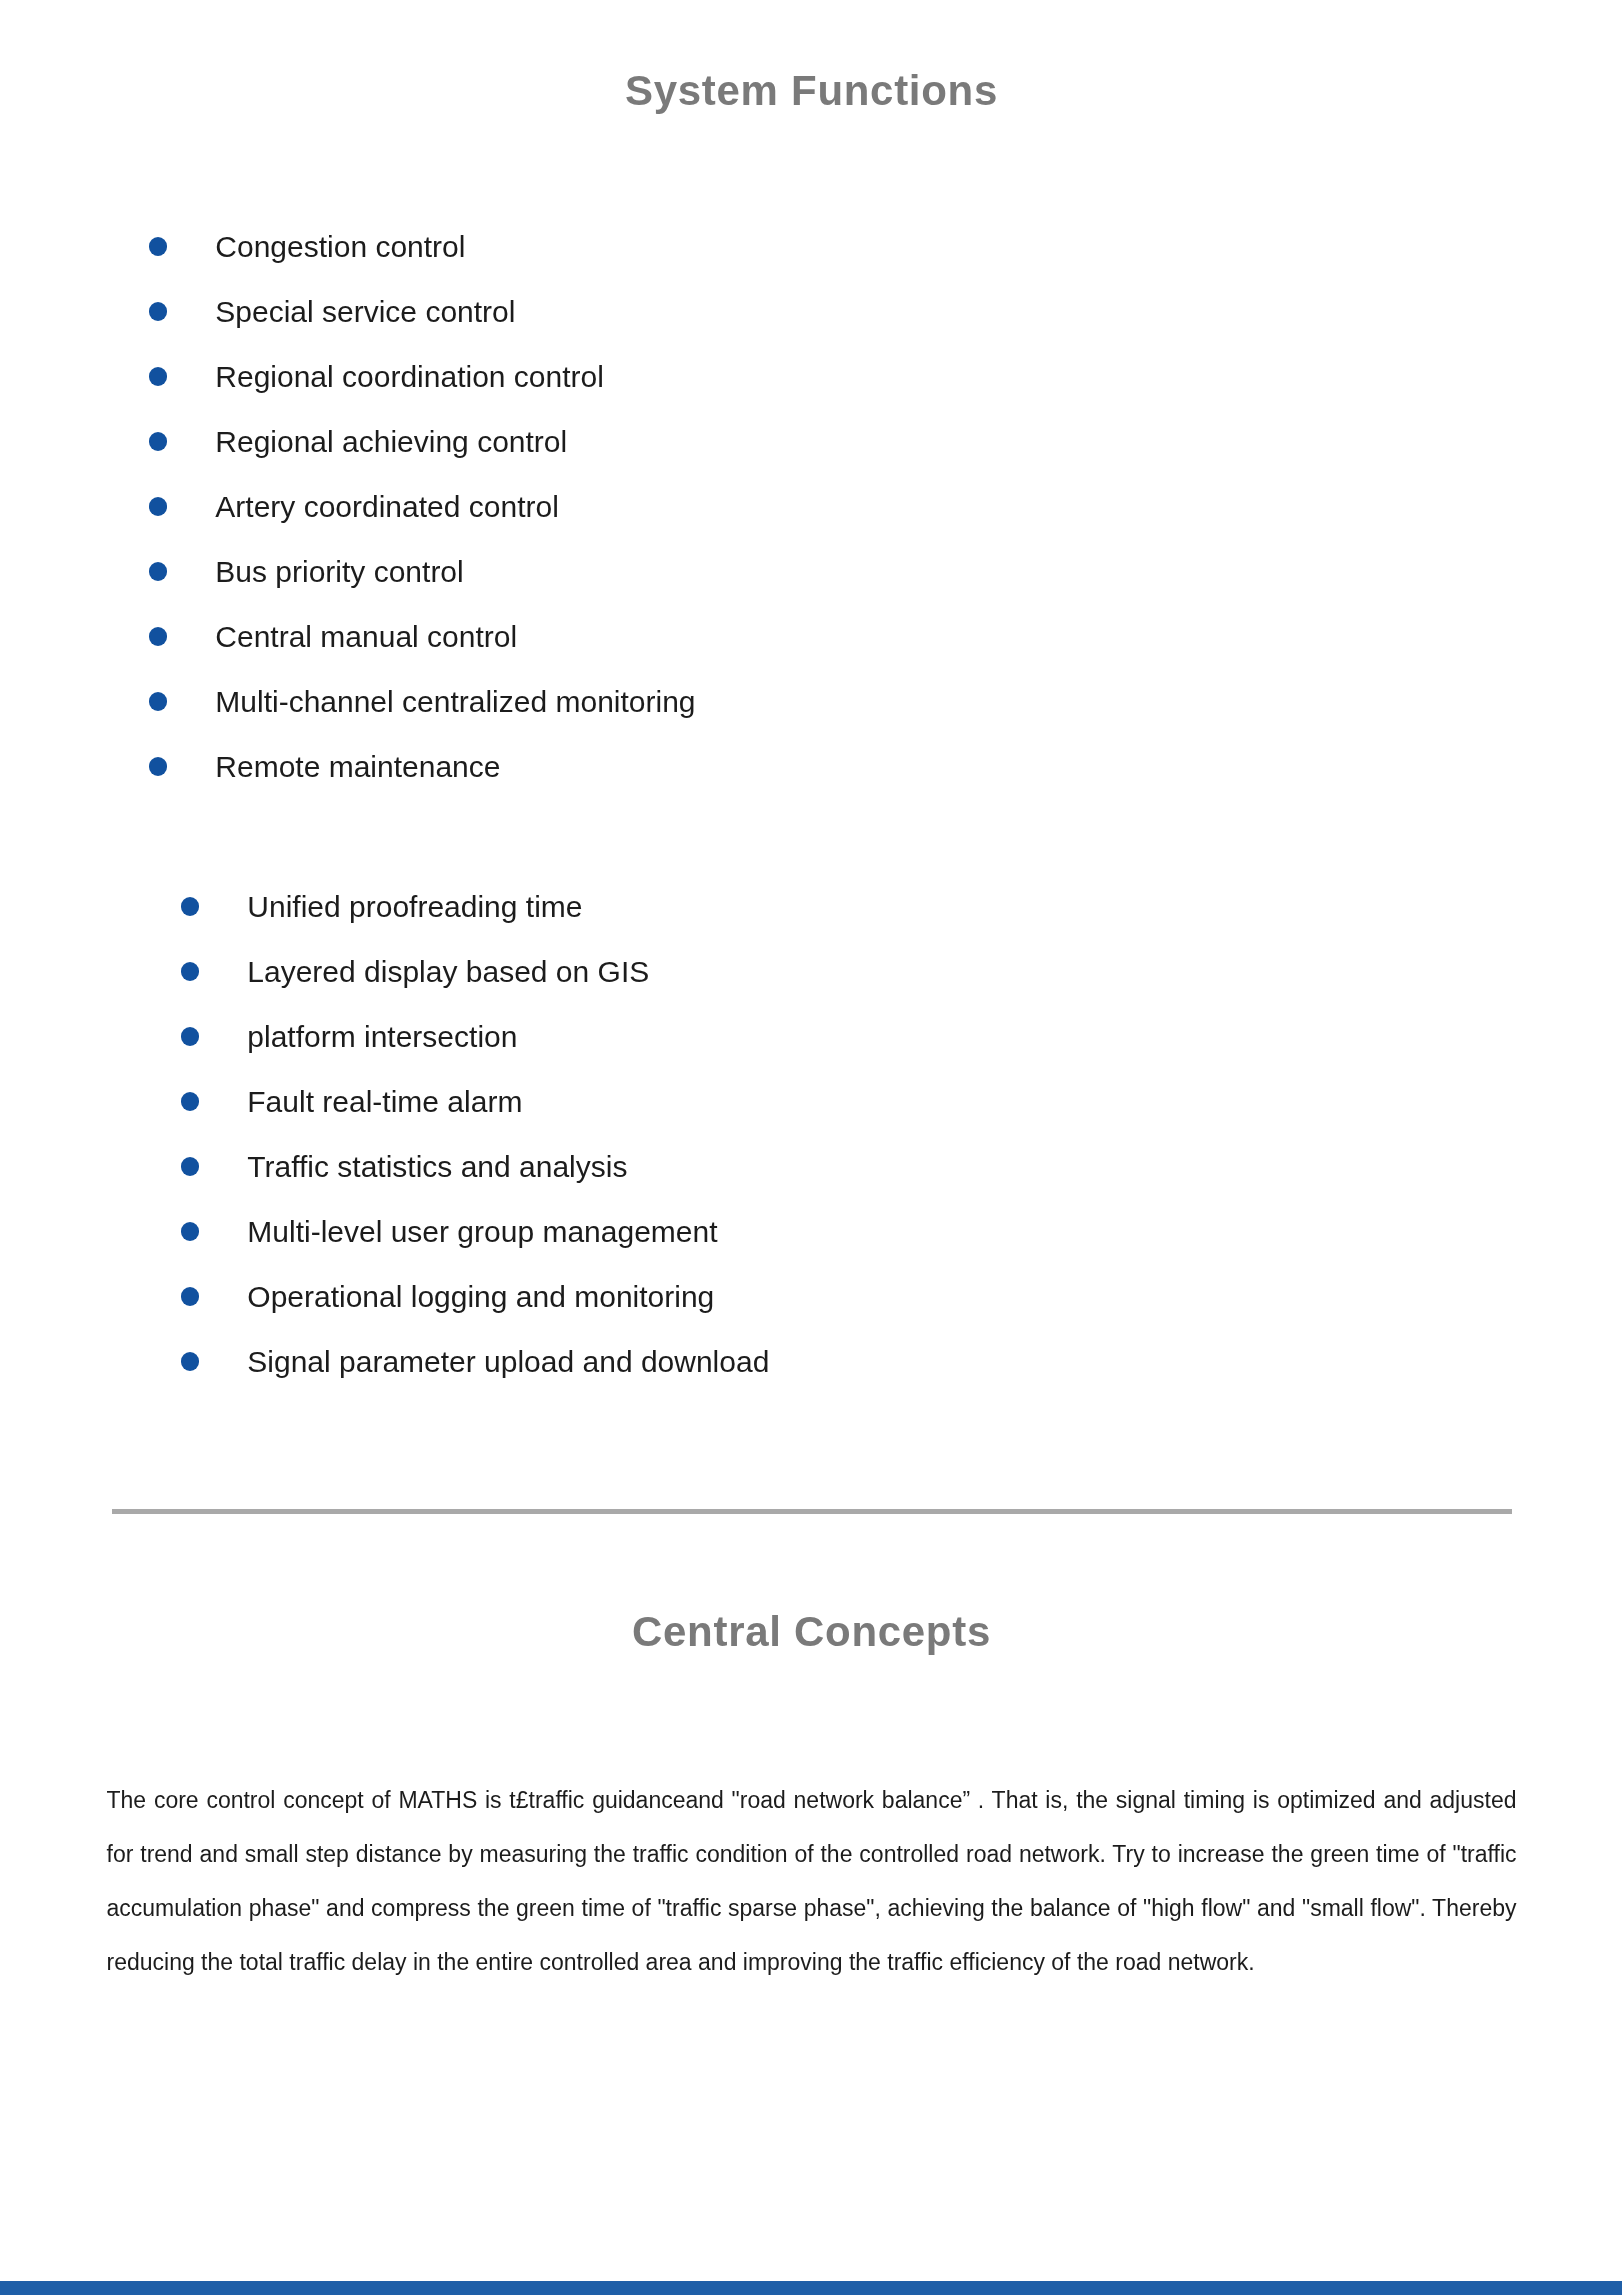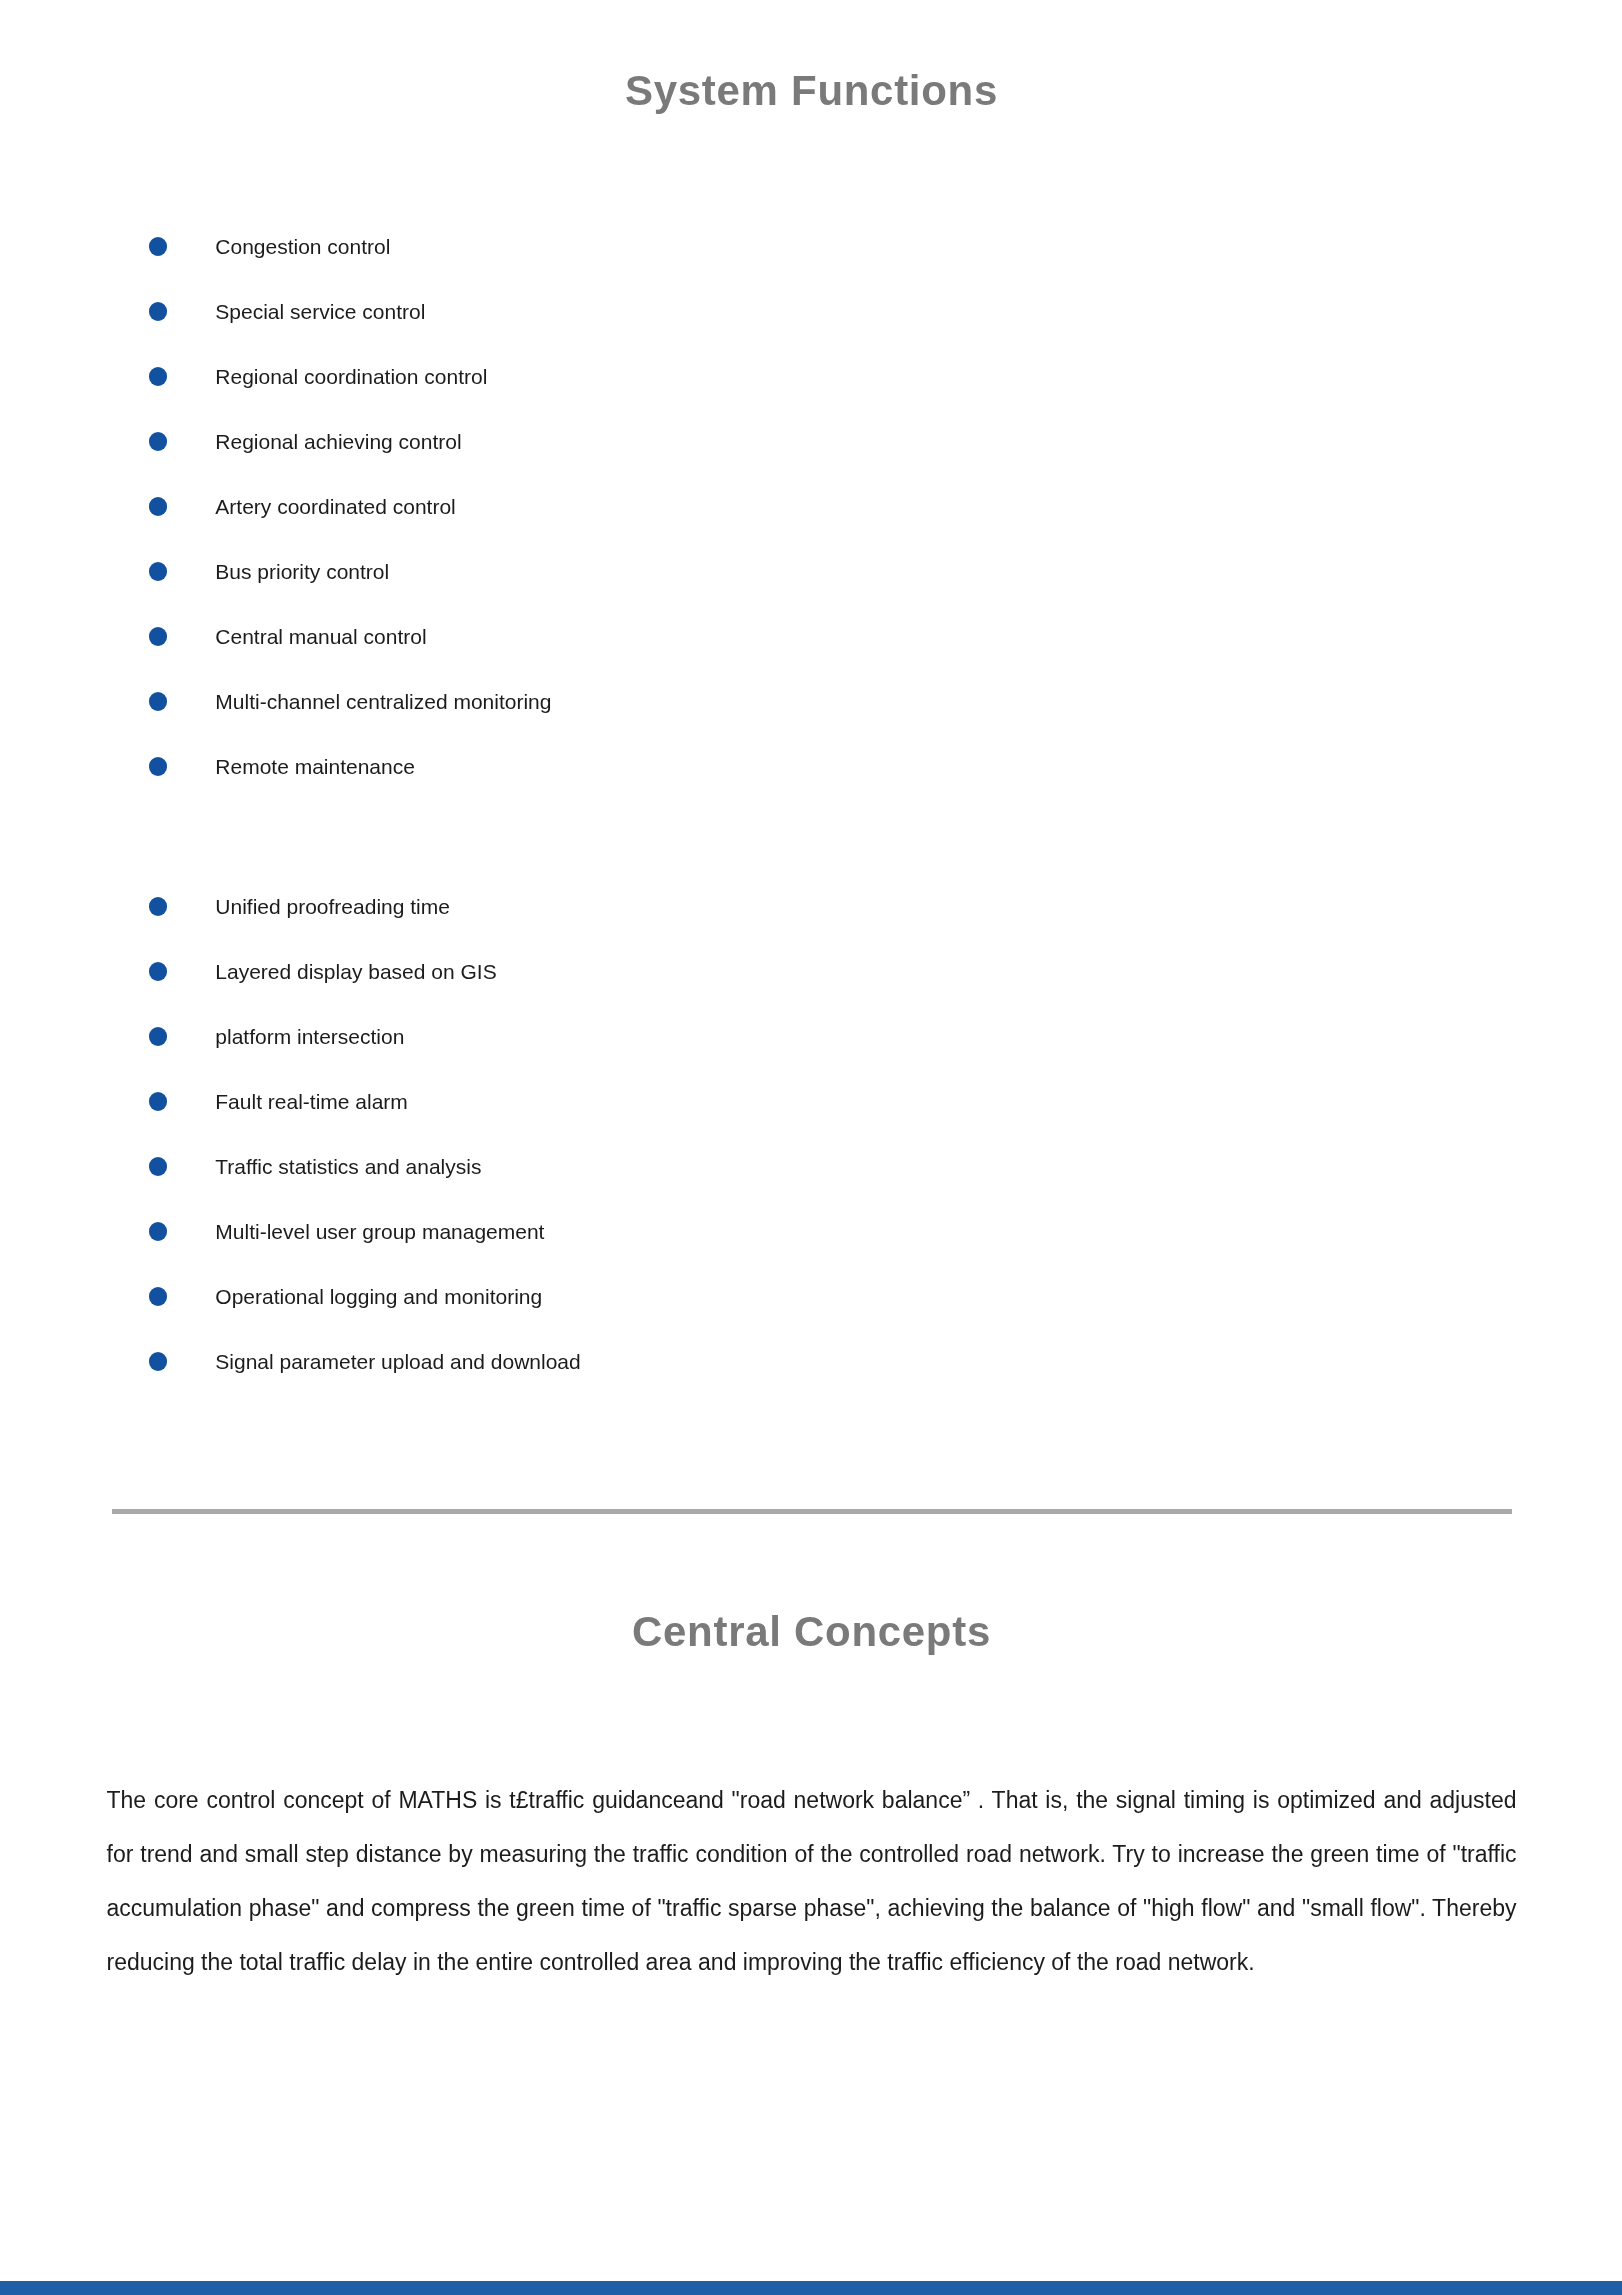--- a/index.html
+++ b/index.html
@@ -39,7 +39,7 @@
     margin-right: 48px;
   }
   .item-label {
-    font-size: 21px;
+    font-size: 30px;
     color: var(--text-black, #1c1c1c);
     white-space: nowrap;
   }

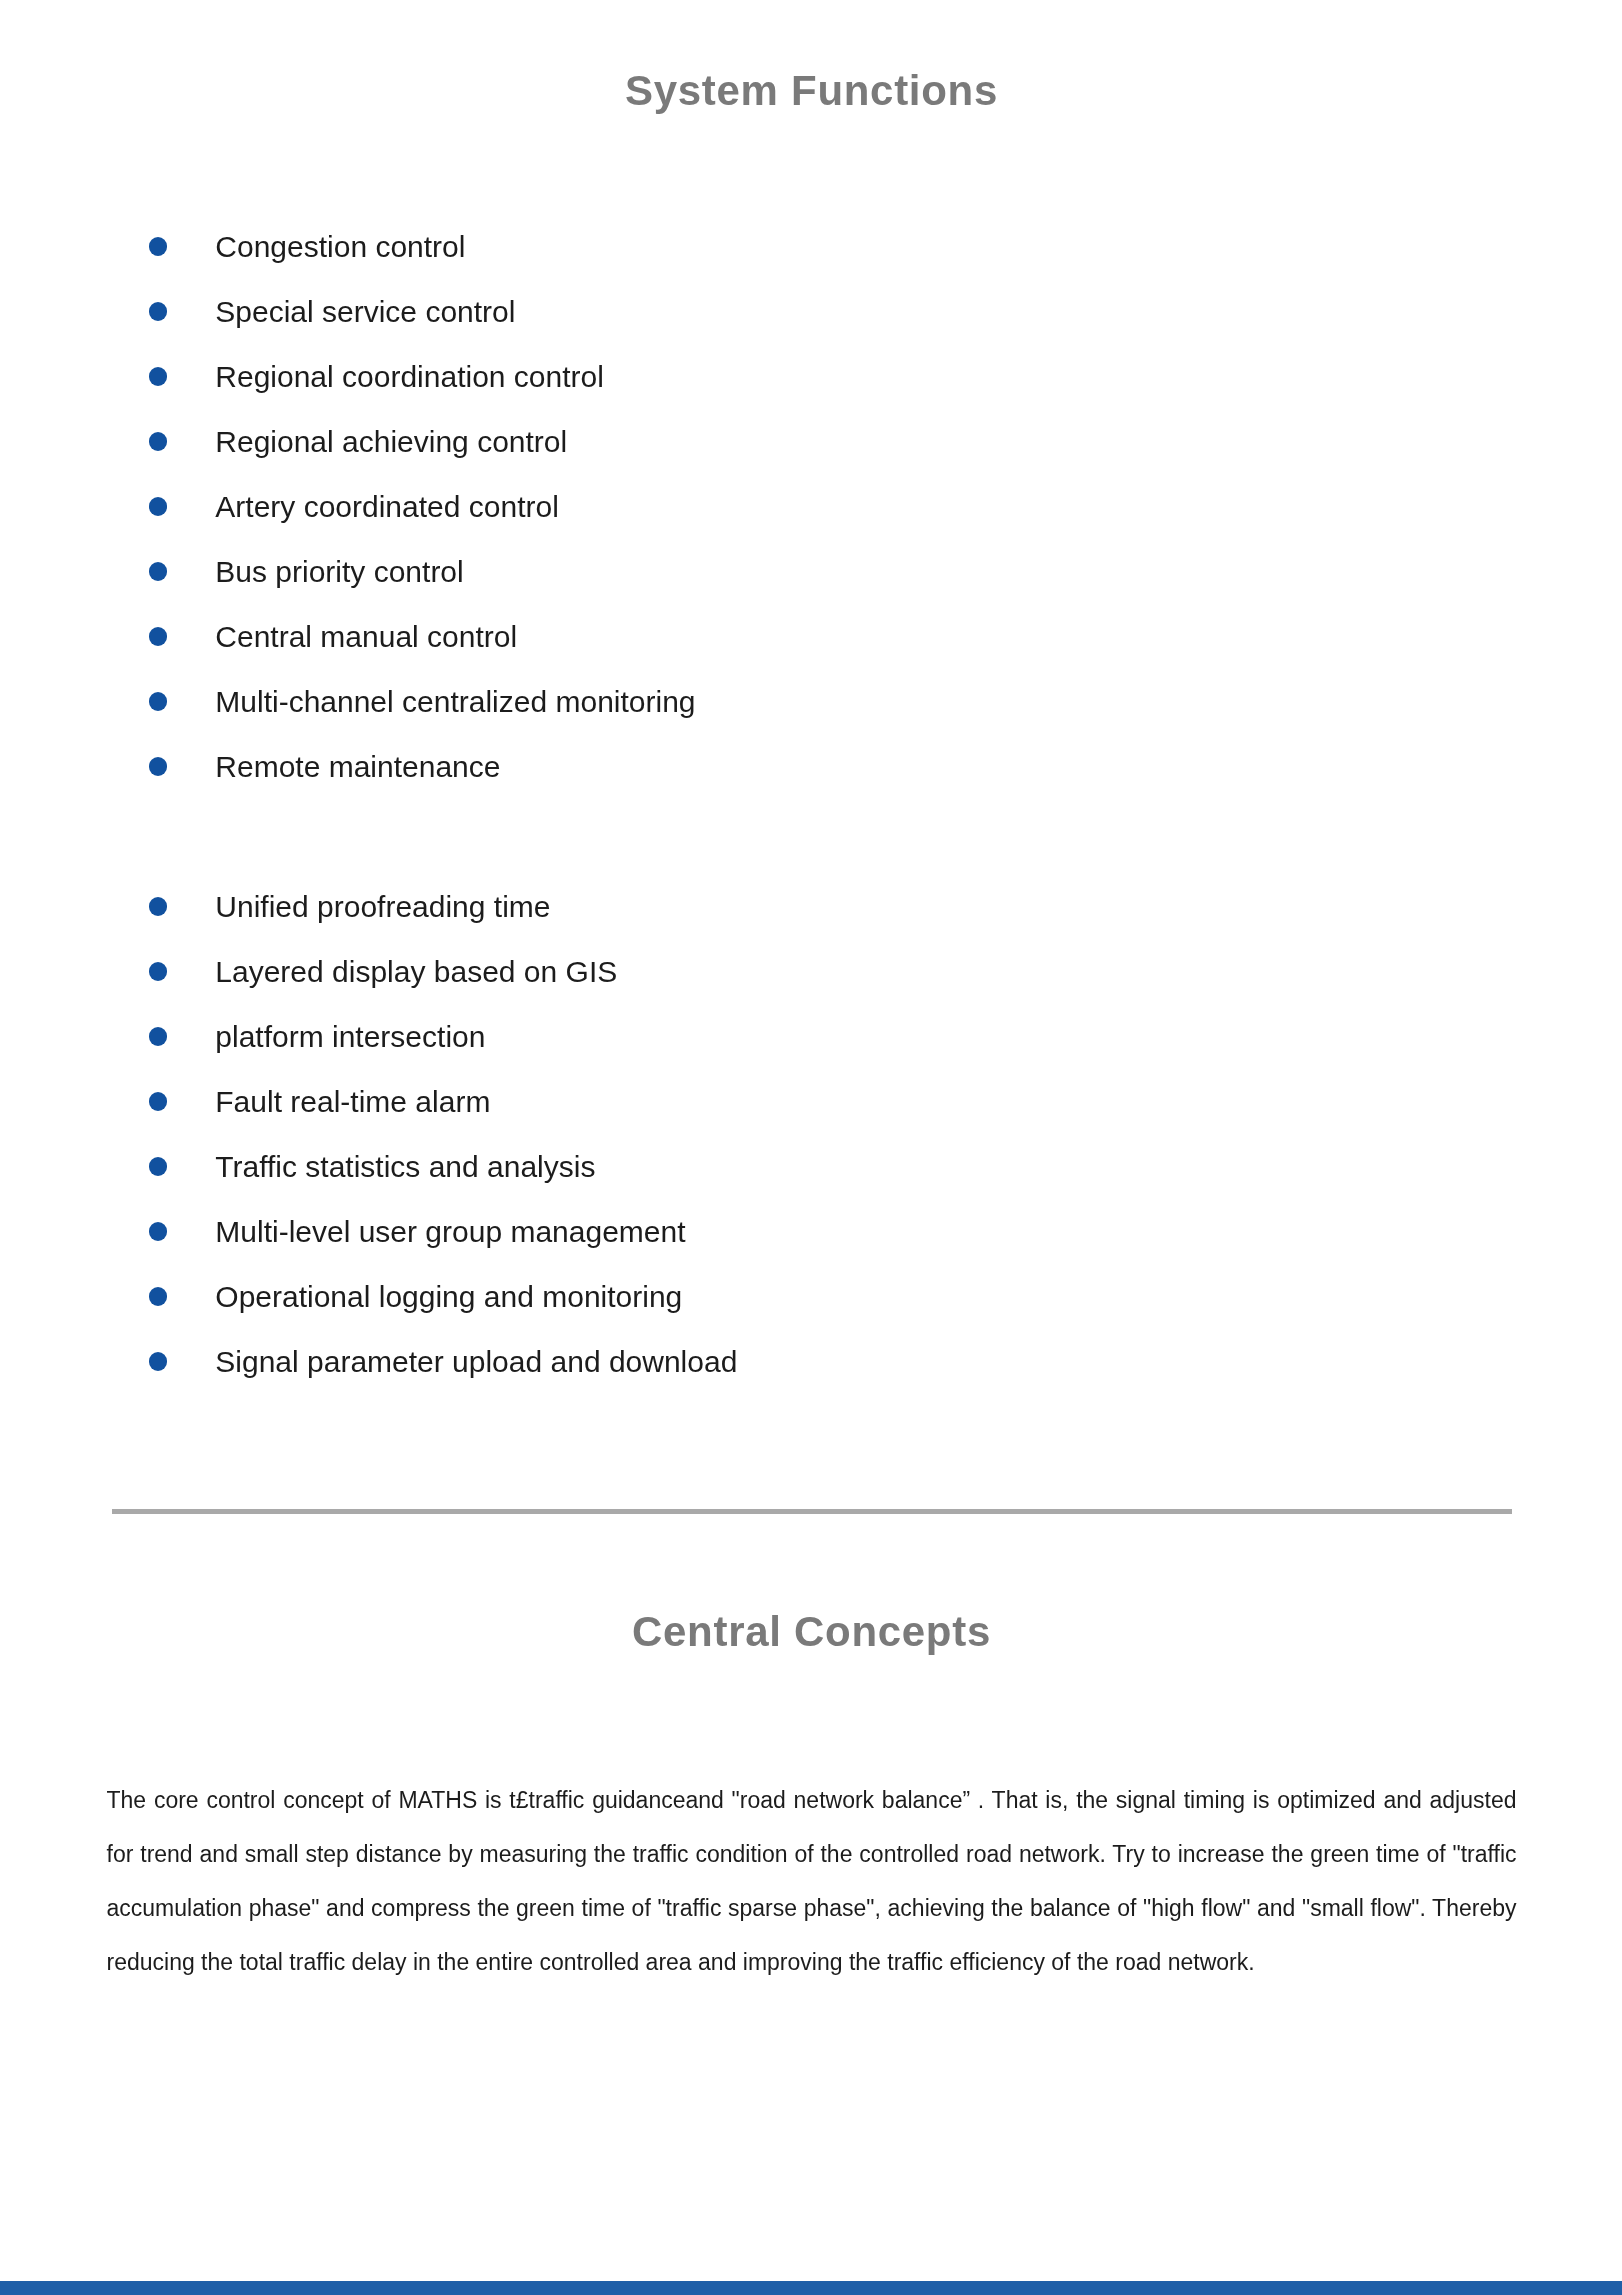--- a/index.html
+++ b/index.html
@@ -24,7 +24,7 @@
     letter-spacing: 0.7px;
   }
   .bullet-list { margin-top: 97px; }
-  .bullet-list.secondary { margin-top: 75px; }
+  .bullet-list.secondary { margin-top: 75px; padding-left: 32px; }
   .list-item {
     height: 65px;
     display: flex;

